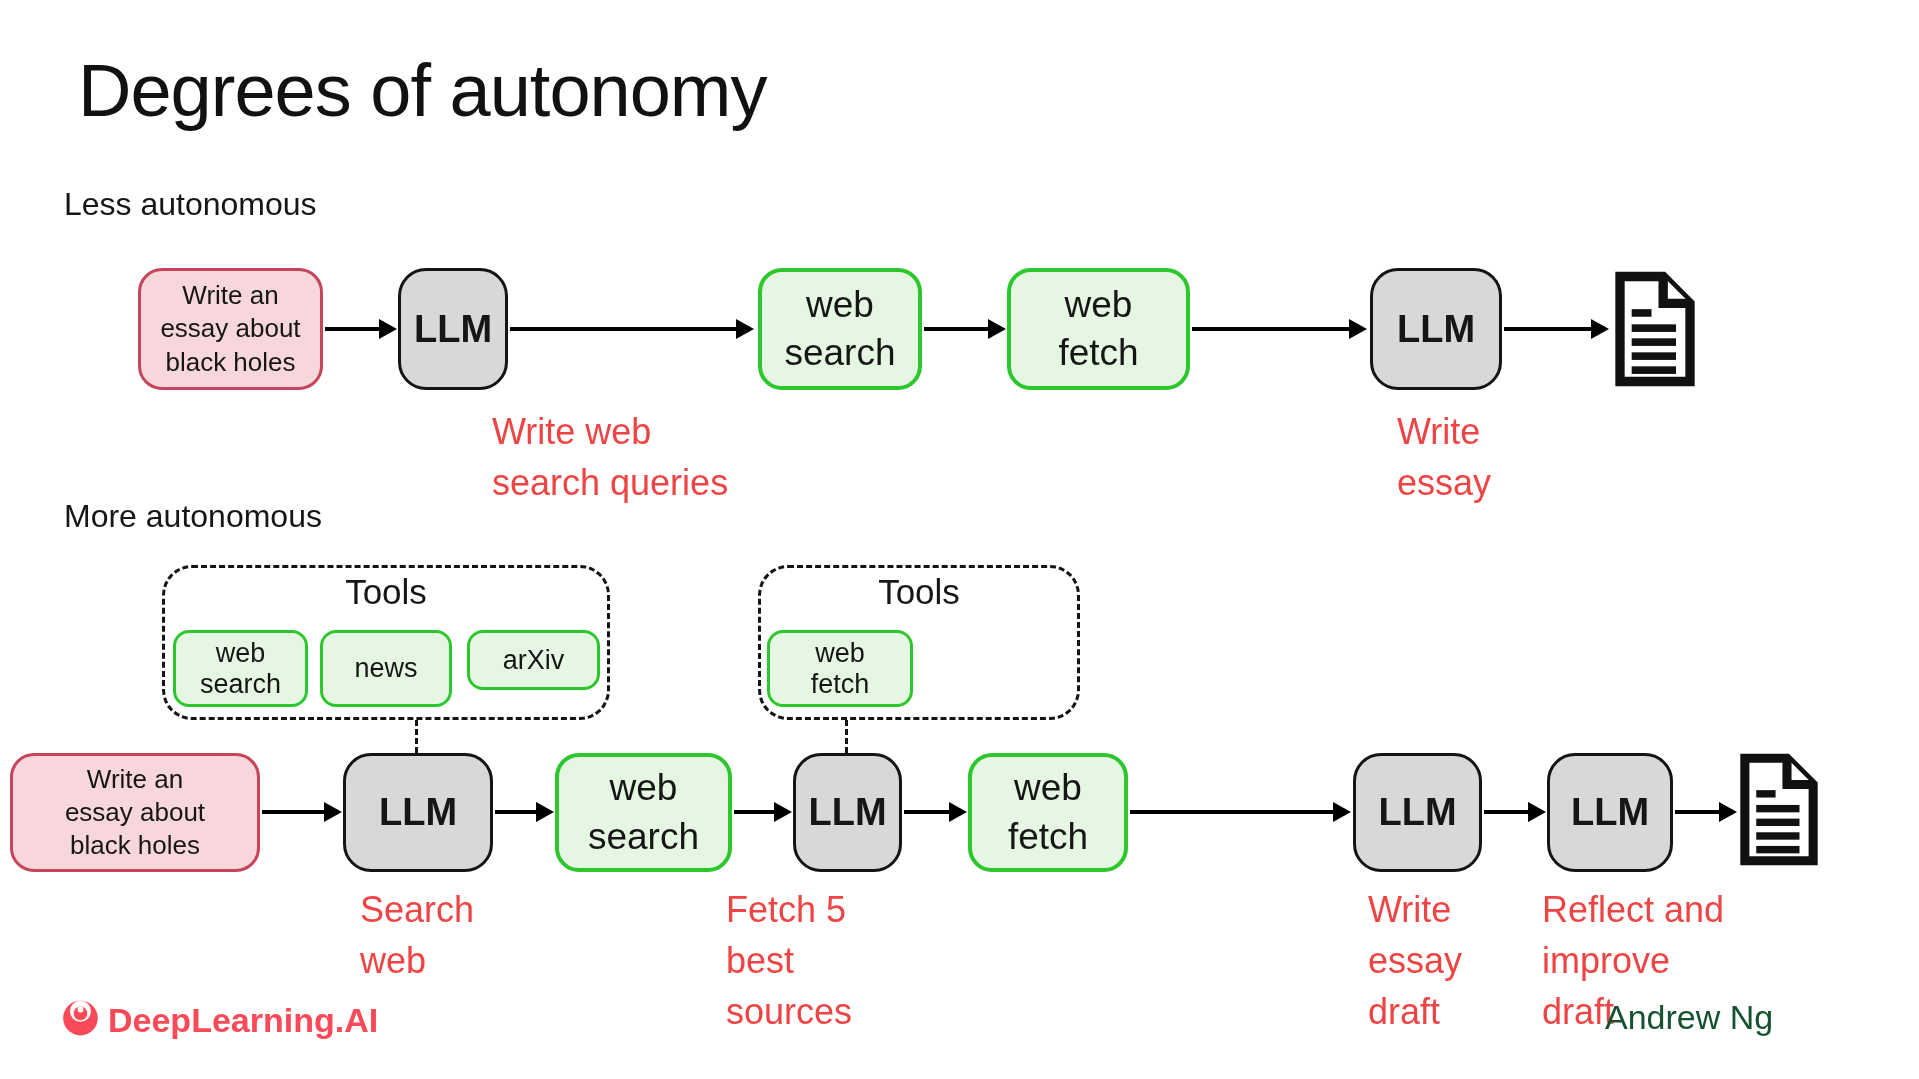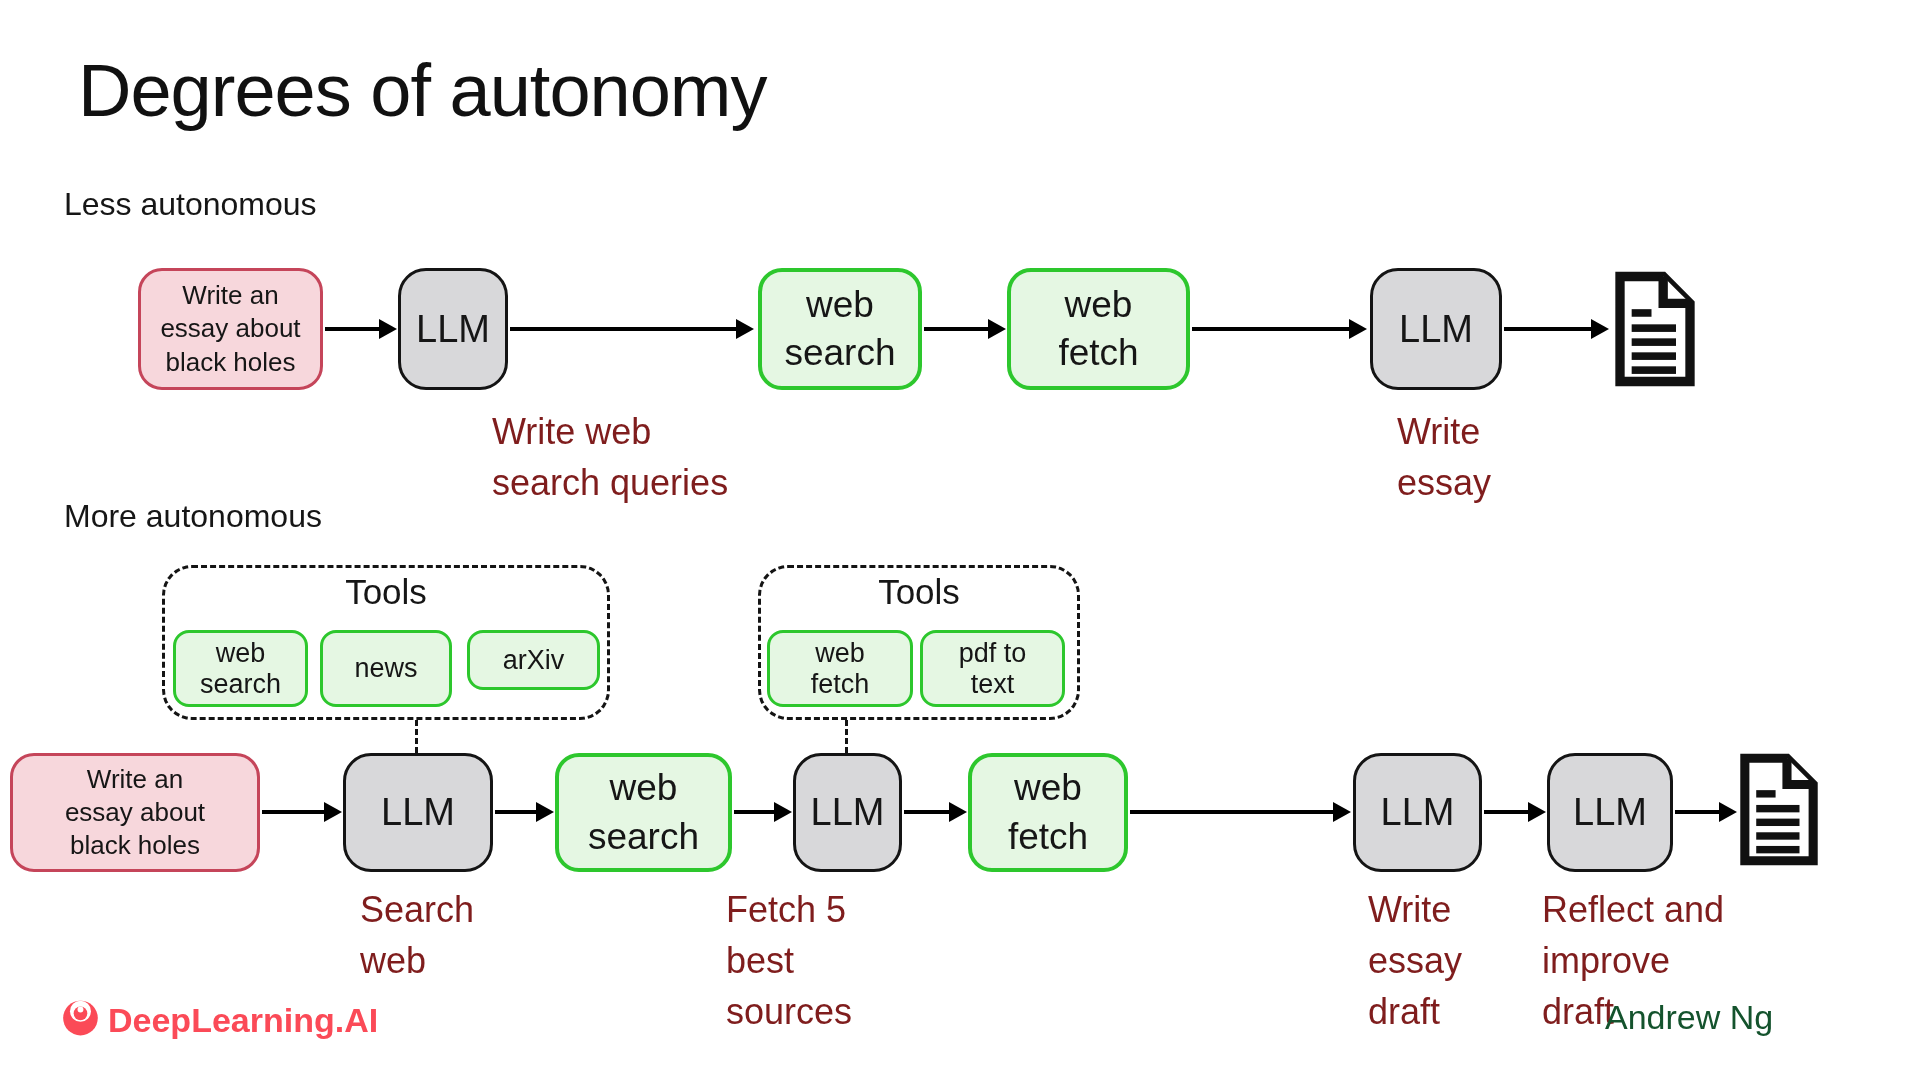--- a/index.html
+++ b/index.html
@@ -15,7 +15,7 @@
     text-align:center;box-sizing:border-box;white-space:pre-line;color:#161616;
   }
   .pink{background:#F7D7DC;border:3px solid #C5455A;border-radius:24px;font-size:26px;line-height:1.28;font-weight:500;}
-  .gray{background:#D8D8DA;border:3px solid #141414;border-radius:28px;font-size:38px;font-weight:400;}
+  .gray{background:#D8D8DA;border:3px solid #141414;border-radius:28px;font-size:38px;font-weight:700;}
   .green{background:#E5F7E3;border:4px solid #2DC72D;border-radius:24px;font-size:37px;line-height:1.3;font-weight:500;}
   .mini{background:#E5F7E3;border:3px solid #2DC72D;border-radius:16px;font-size:27px;line-height:1.12;font-weight:500;}
   .caption{position:absolute;font-size:36px;line-height:1.42;white-space:pre-line;color:#7f1d1d;font-weight:500;}

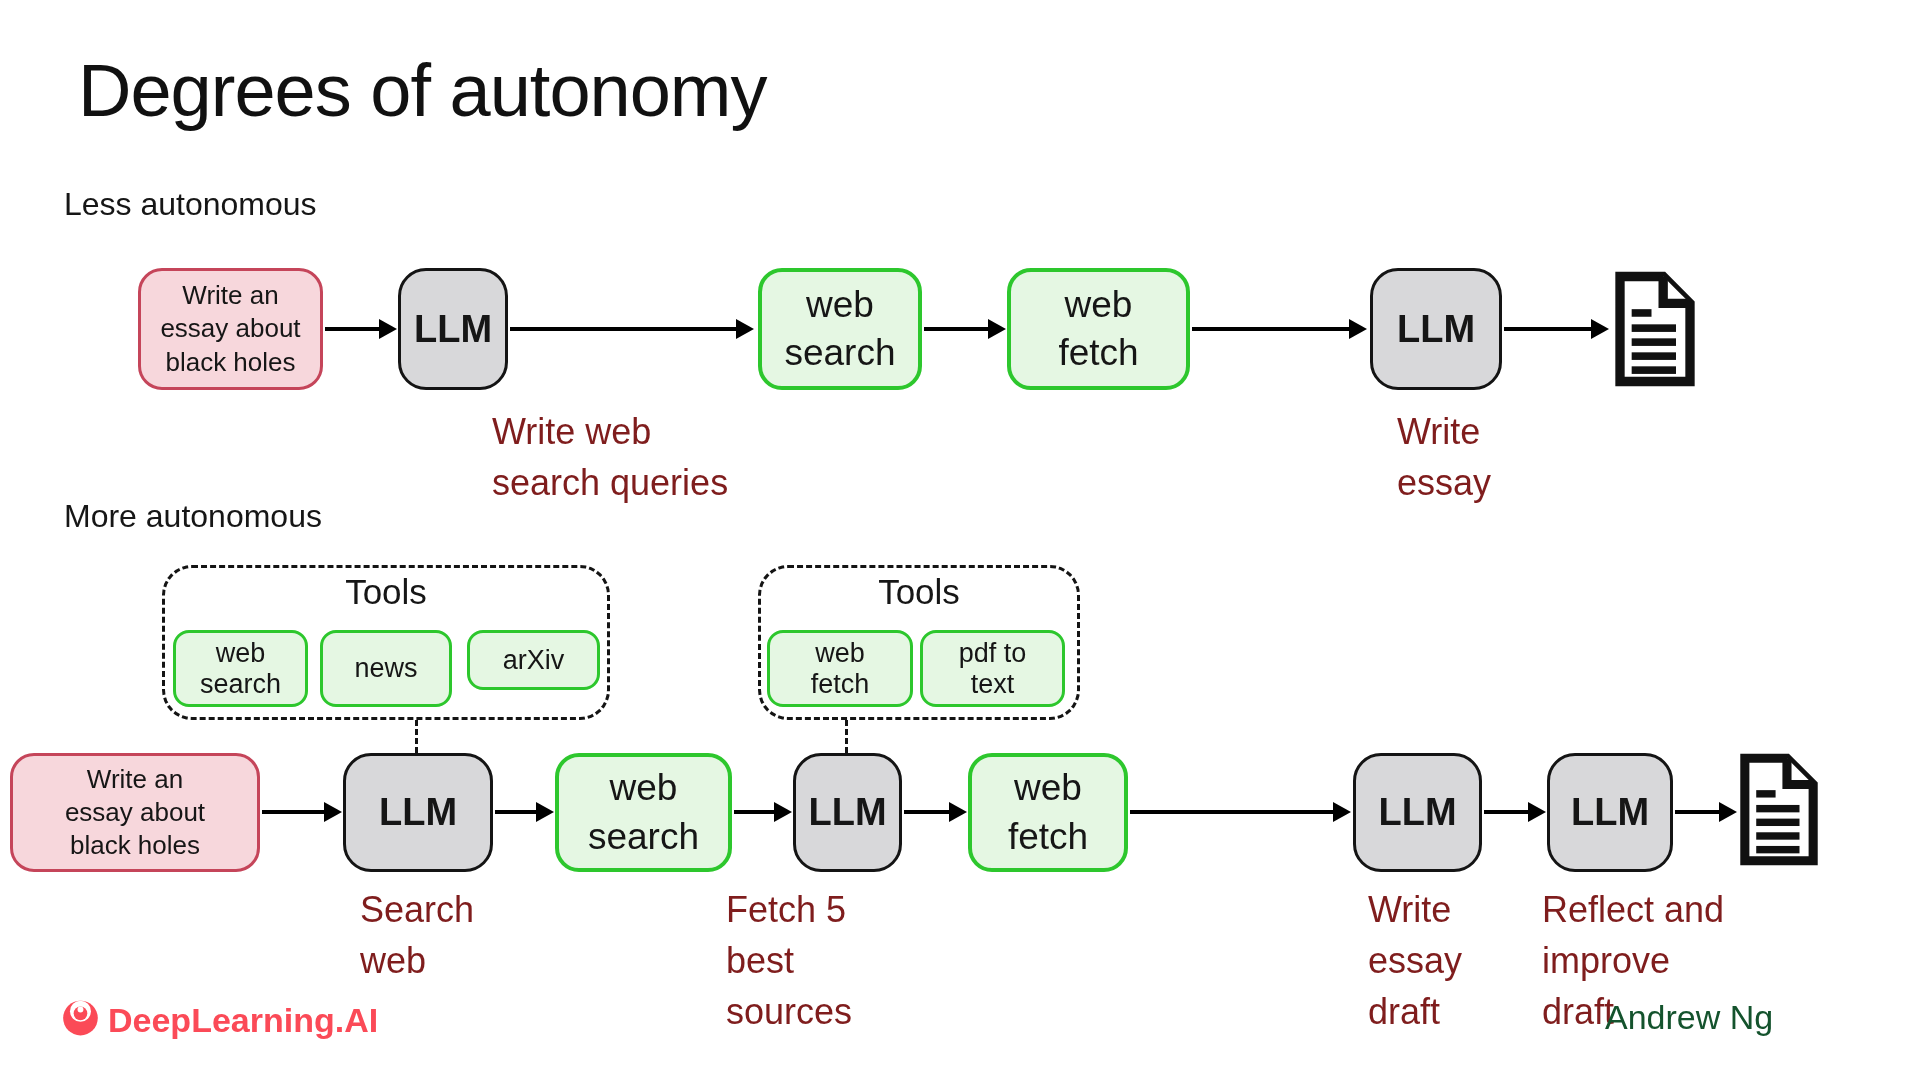--- a/index.html
+++ b/index.html
@@ -18,7 +18,7 @@
   .gray{background:#D8D8DA;border:3px solid #141414;border-radius:28px;font-size:38px;font-weight:700;}
   .green{background:#E5F7E3;border:4px solid #2DC72D;border-radius:24px;font-size:37px;line-height:1.3;font-weight:500;}
   .mini{background:#E5F7E3;border:3px solid #2DC72D;border-radius:16px;font-size:27px;line-height:1.12;font-weight:500;}
-  .caption{position:absolute;font-size:36px;line-height:1.42;white-space:pre-line;color:#7f1d1d;font-weight:500;}
+  .caption{position:absolute;font-size:36px;line-height:1.42;white-space:pre-line;color:#ef4444;font-weight:500;}
   .dashedbox{position:absolute;border:3px dashed #141414;border-radius:30px;box-sizing:border-box;}
   .tools-title{position:absolute;font-size:35px;text-align:center;font-weight:500;color:#161616;}
   .arrow{position:absolute;height:4px;background:#000;}

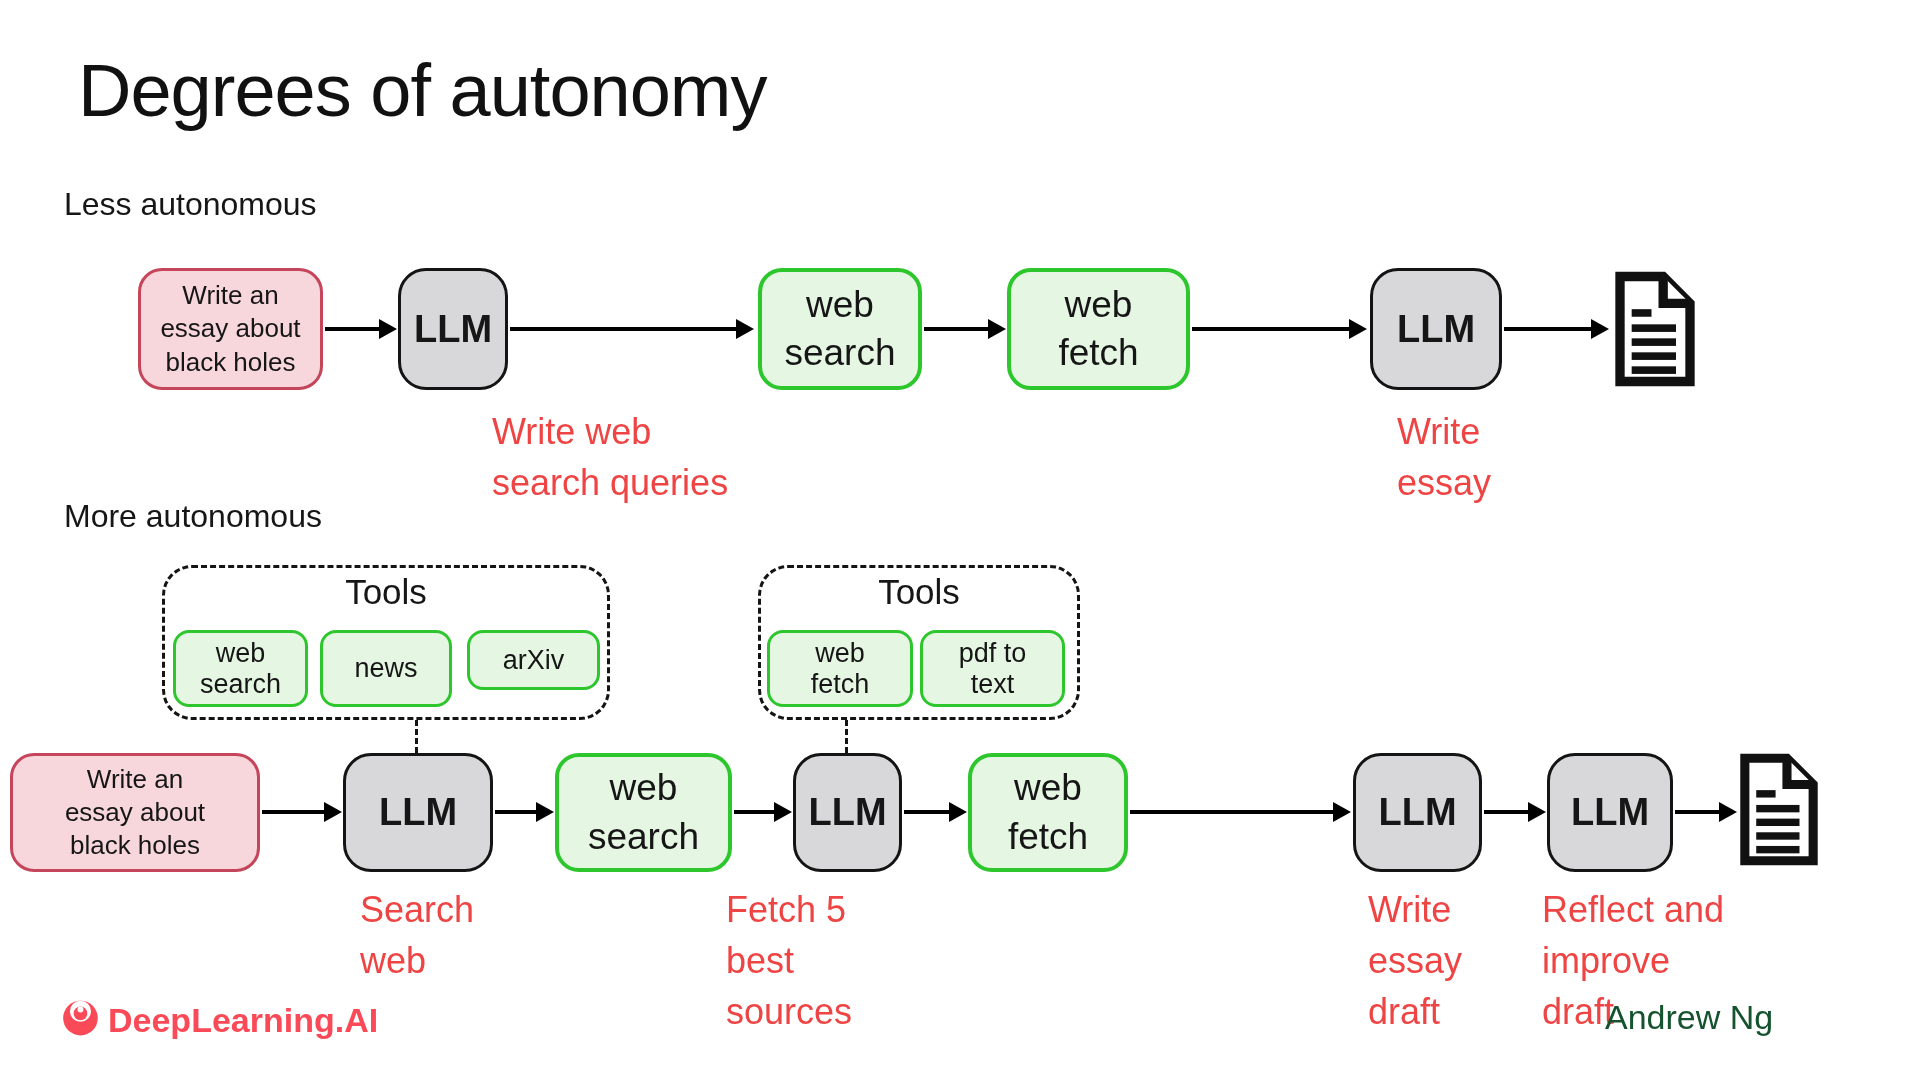--- a/index.html
+++ b/index.html
@@ -81,8 +81,6 @@
   <div class="tools-title" style="left:758px;top:572px;width:322px;">Tools</div>
   <div class="box mini" style="left:767px;top:630px;width:146px;height:77px;">web
 fetch</div>
-  <div class="box mini" style="left:920px;top:630px;width:145px;height:77px;">pdf to
-text</div>
   <div class="connector" style="left:845px;top:720px;height:33px;"></div>
 
   <div class="box pink" style="left:10px;top:753px;width:250px;height:119px;">Write an

